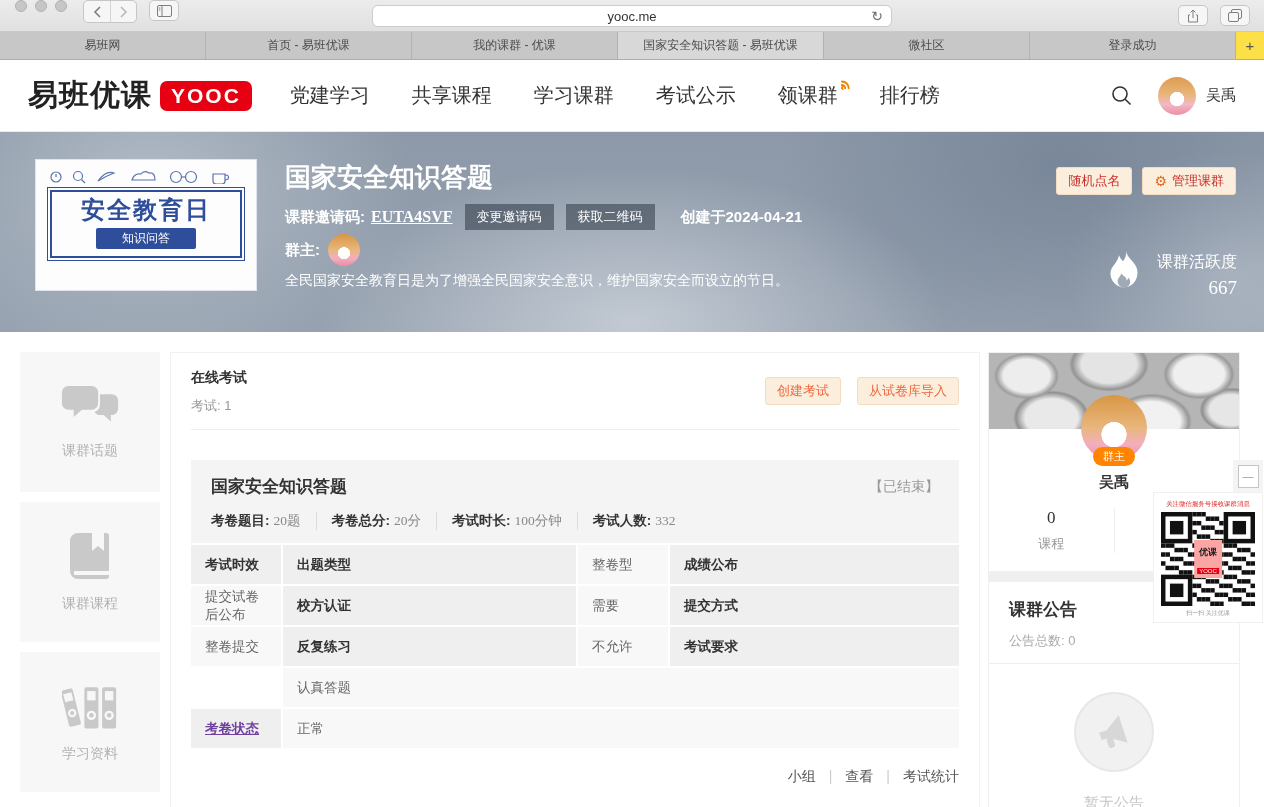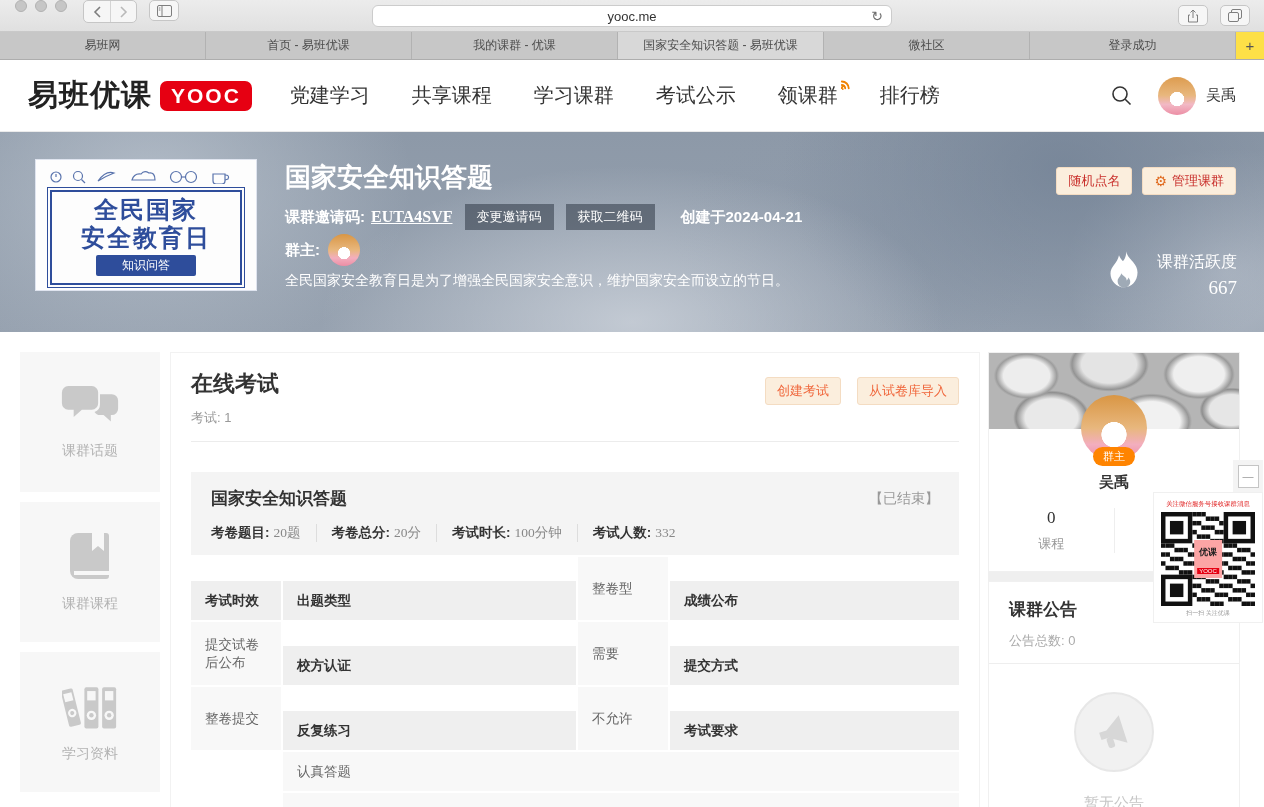--- a/index.html
+++ b/index.html
@@ -299,7 +299,6 @@
       </svg>
     </div>
     <div class="thumb-frame">
-      <div class="thumb-line">全民国家</div>
       <div class="thumb-line">安全教育日</div>
       <div class="thumb-badge">知识问答</div>
     </div>

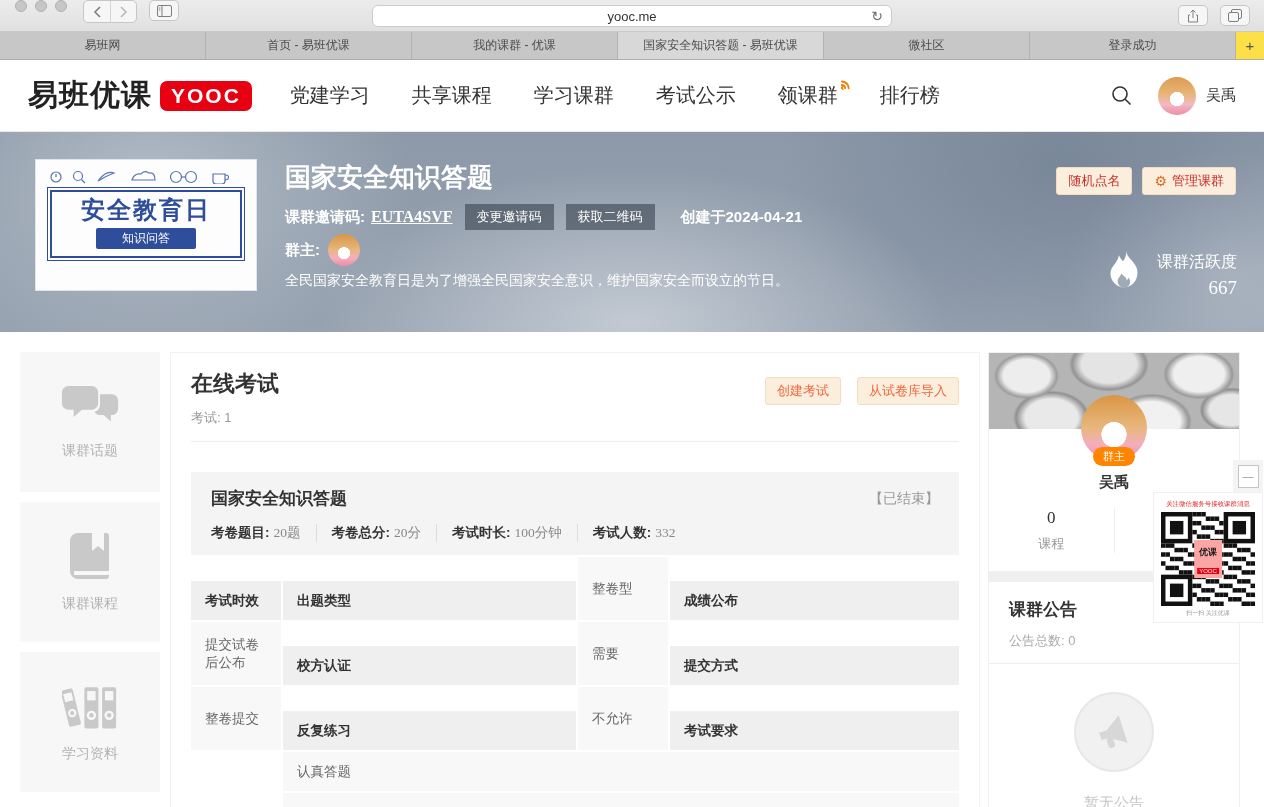--- a/index.html
+++ b/index.html
@@ -99,7 +99,7 @@
   .maincol { position:absolute; left:170px; top:20px; width:810px; background:#fff;
     border:1px solid #f2f2f2; padding:16px 20px 24px; min-height:440px; }
   .main-head { display:flex; justify-content:space-between; }
-  .section-title { font-size:22px; font-weight:bold; color:#333; }
+  .section-title { font-size:14px; font-weight:bold; color:#333; }
   .exam-count { margin-top:10px; font-size:13px; color:#999; }
   .main-btns { display:flex; gap:16px; align-items:flex-start; padding-top:8px; }
   .main-divider { border-top:1px solid #ececec; margin-top:14px; }

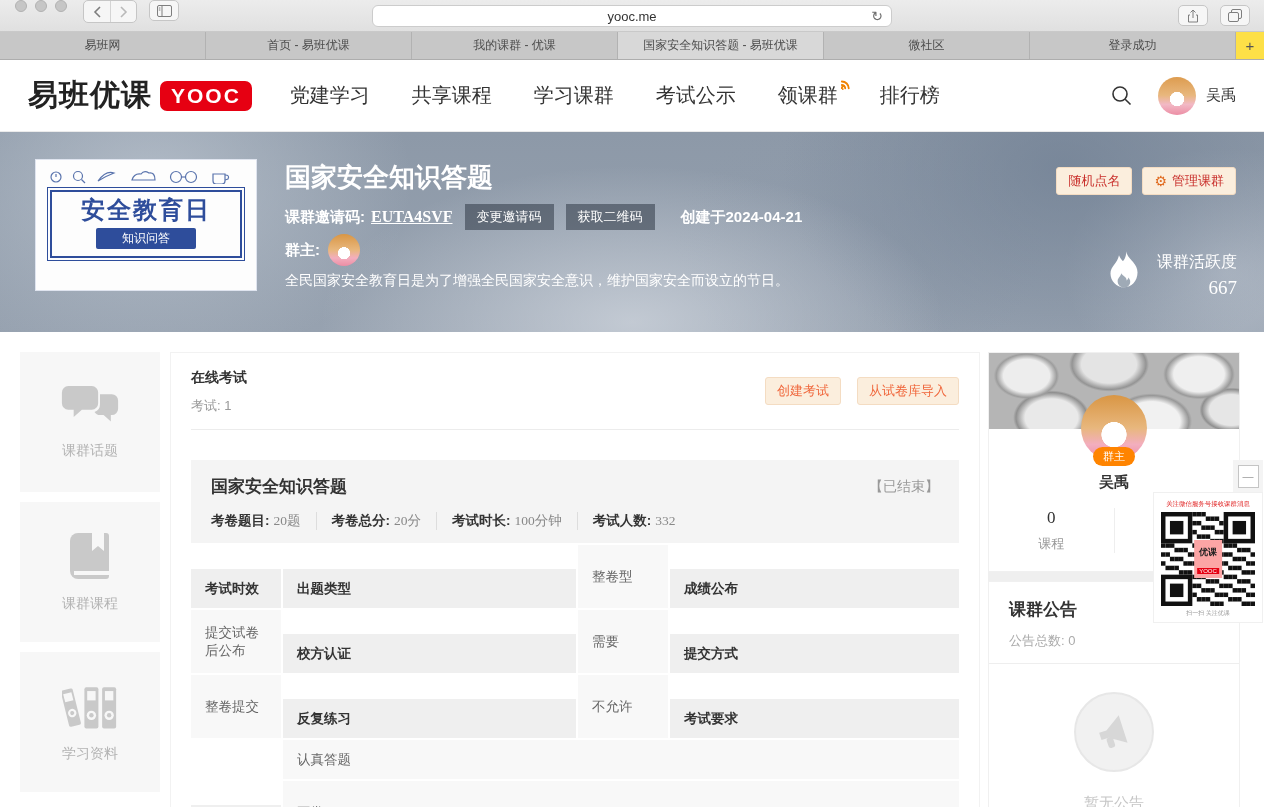--- a/index.html
+++ b/index.html
@@ -116,7 +116,7 @@
 
   .detail-grid { display:grid; grid-template-columns:90px 293px 90px 1fr; gap:2px; margin-top:2px; }
   .cell { min-height:39px; display:flex; align-items:center; font-size:13.5px; padding:0 14px; }
-  .cell-label { background:#efefef; color:#333; font-weight:bold;margin-top:24px; }
+  .cell-label { background:#efefef; color:#333; font-weight:bold; }
   .cell-value { background:#f8f8f8; color:#666; }
   .cell-span { grid-column:2 / 5; }
   .label-link { color:#7040a0; text-decoration:underline; cursor:pointer; }

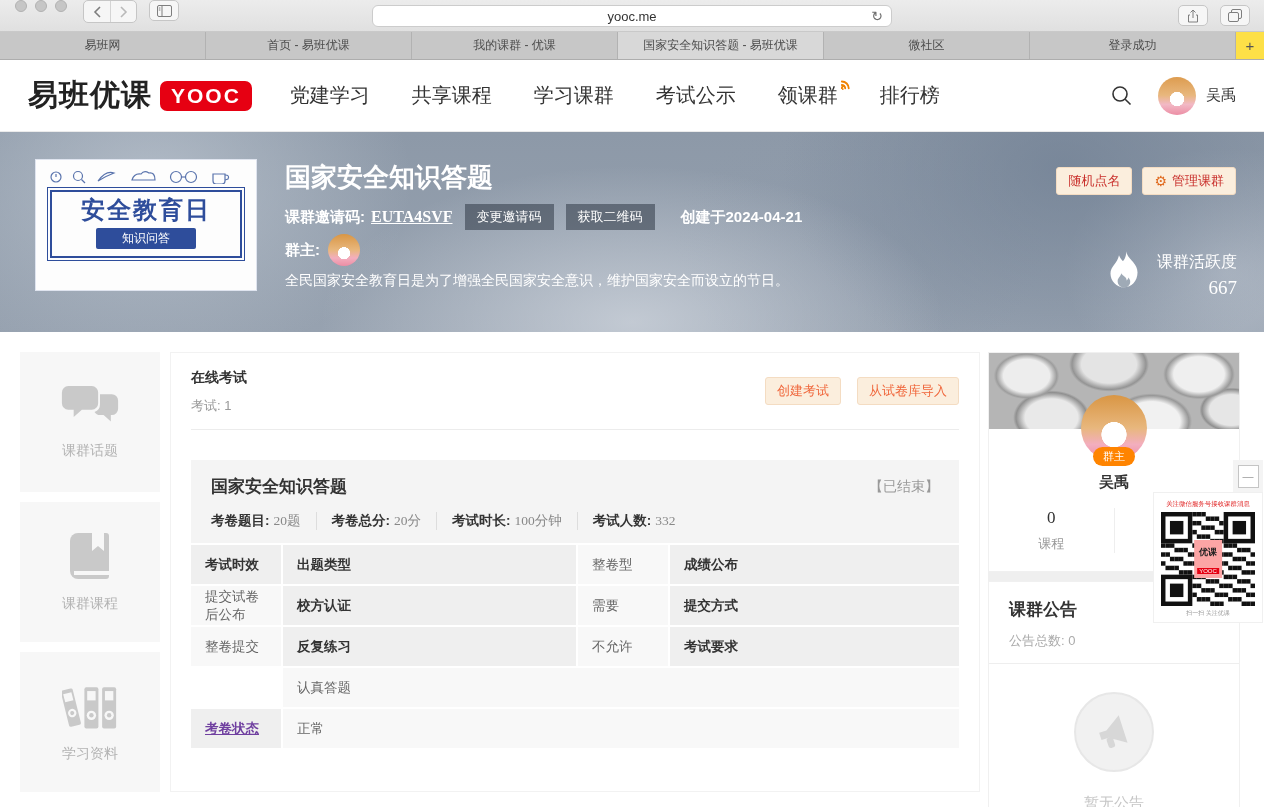--- a/index.html
+++ b/index.html
@@ -440,6 +440,7 @@
           </div>
           <div class="cell cell-value cell-span">正常</div>
         </div>
+      <div class="exam-footer"><span class="flink">小组</span><span class="sep">|</span><span class="flink">查看</span><span class="sep">|</span><span class="flink">考试统计</span></div>
     </div>
   </main>
 

